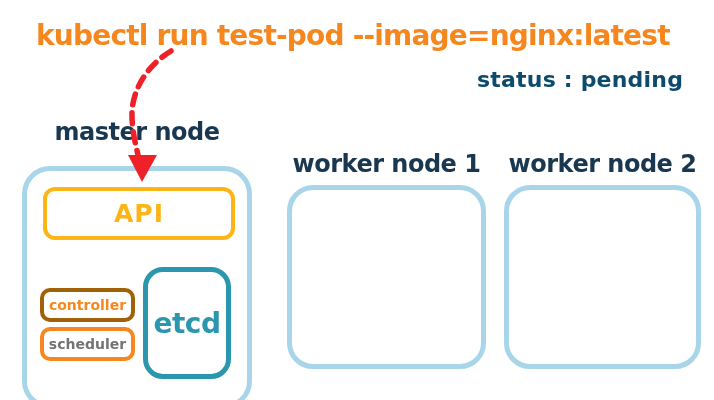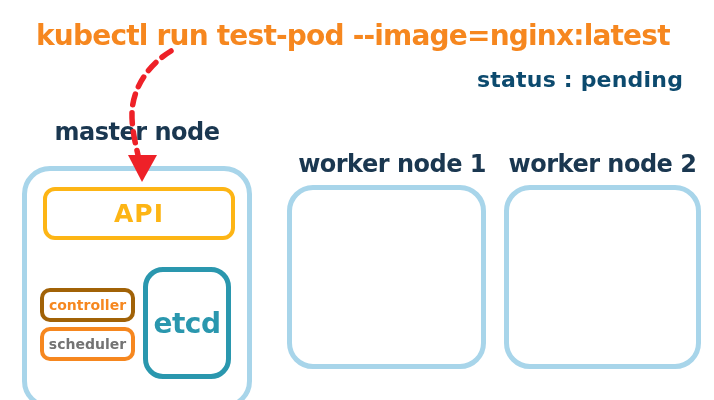--- a/index.html
+++ b/index.html
@@ -46,7 +46,7 @@
     white-space: nowrap;
   }
   .master-label  { left: 22px;  top: 110px; width: 230px; }
-  .worker1-label { left: 287px; top: 142px; width: 199px; text-align: right; }
+  .worker1-label { left: 287px; top: 142px; width: 199px; }
   .worker2-label { left: 504px; top: 142px; width: 197px; }
 
   

